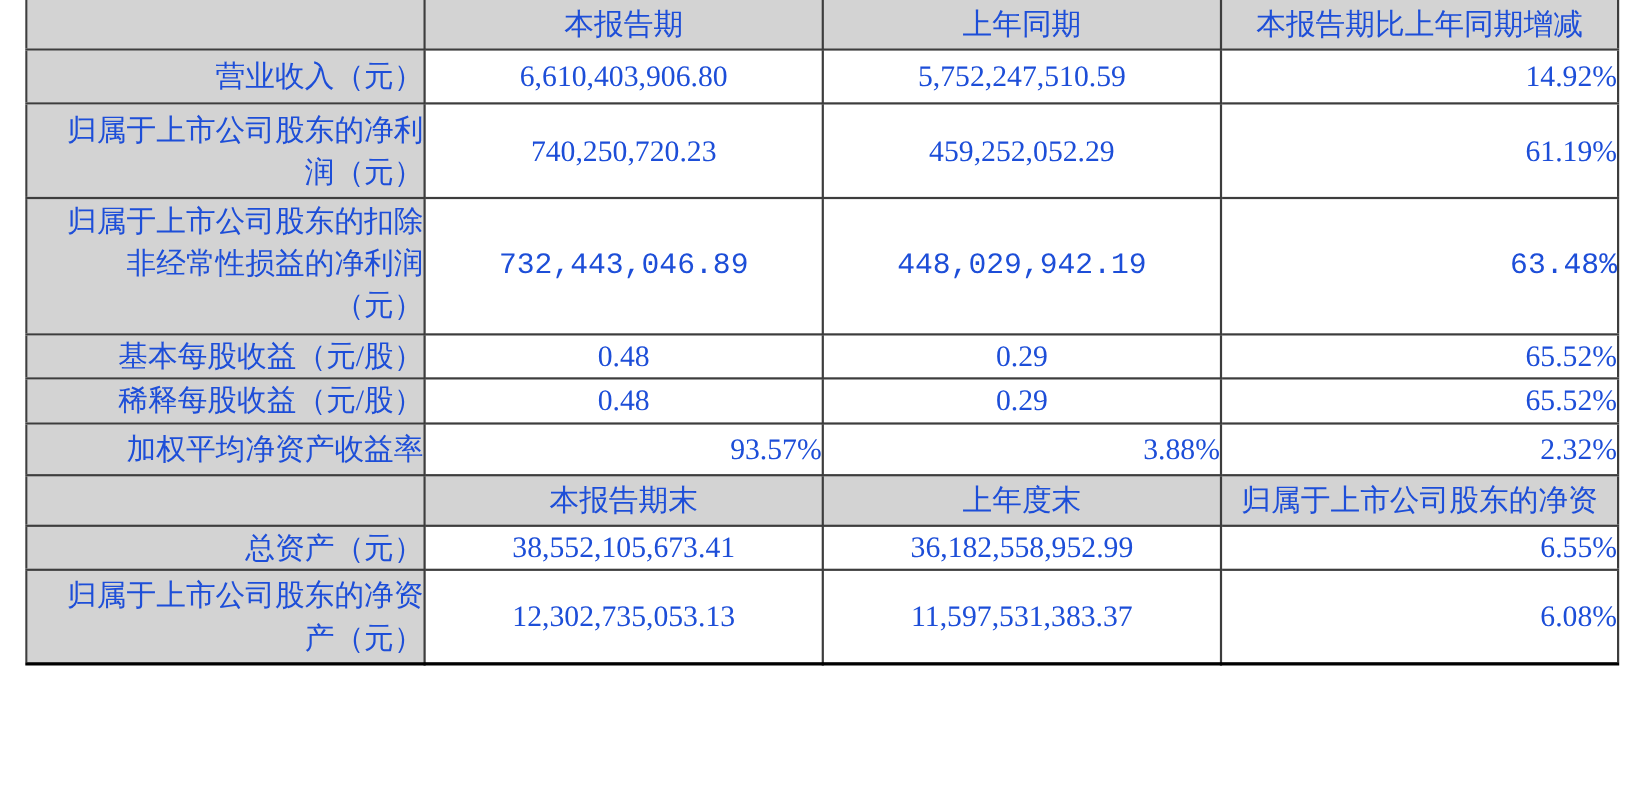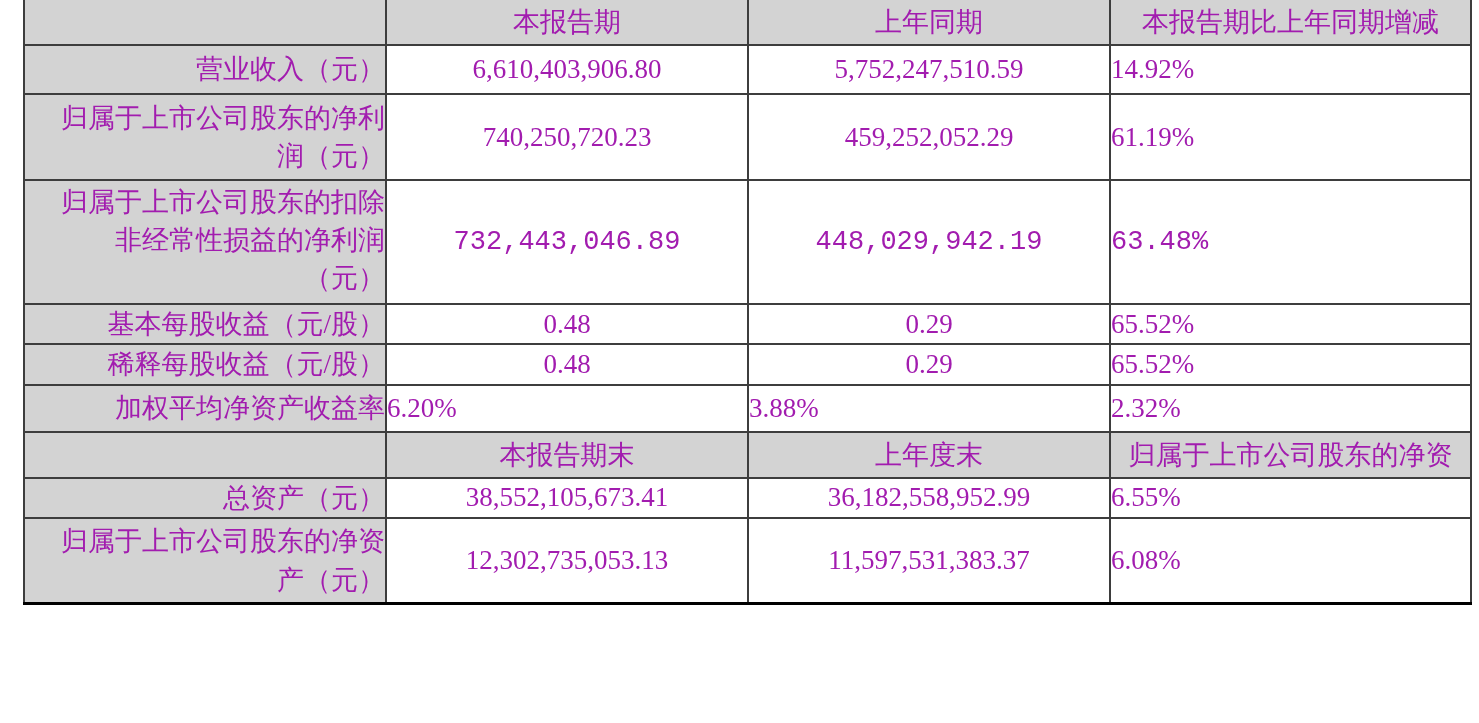--- a/index.html
+++ b/index.html
@@ -24,7 +24,7 @@
     border-collapse: collapse;
     table-layout: fixed;
     font-size: 27px;
-    color: #a21caf;
+    color: #1d4ed8;
     border-left: 2px solid #3d3d3d;
     border-right: 2px solid #3d3d3d;
     border-bottom: 3px solid #000000;

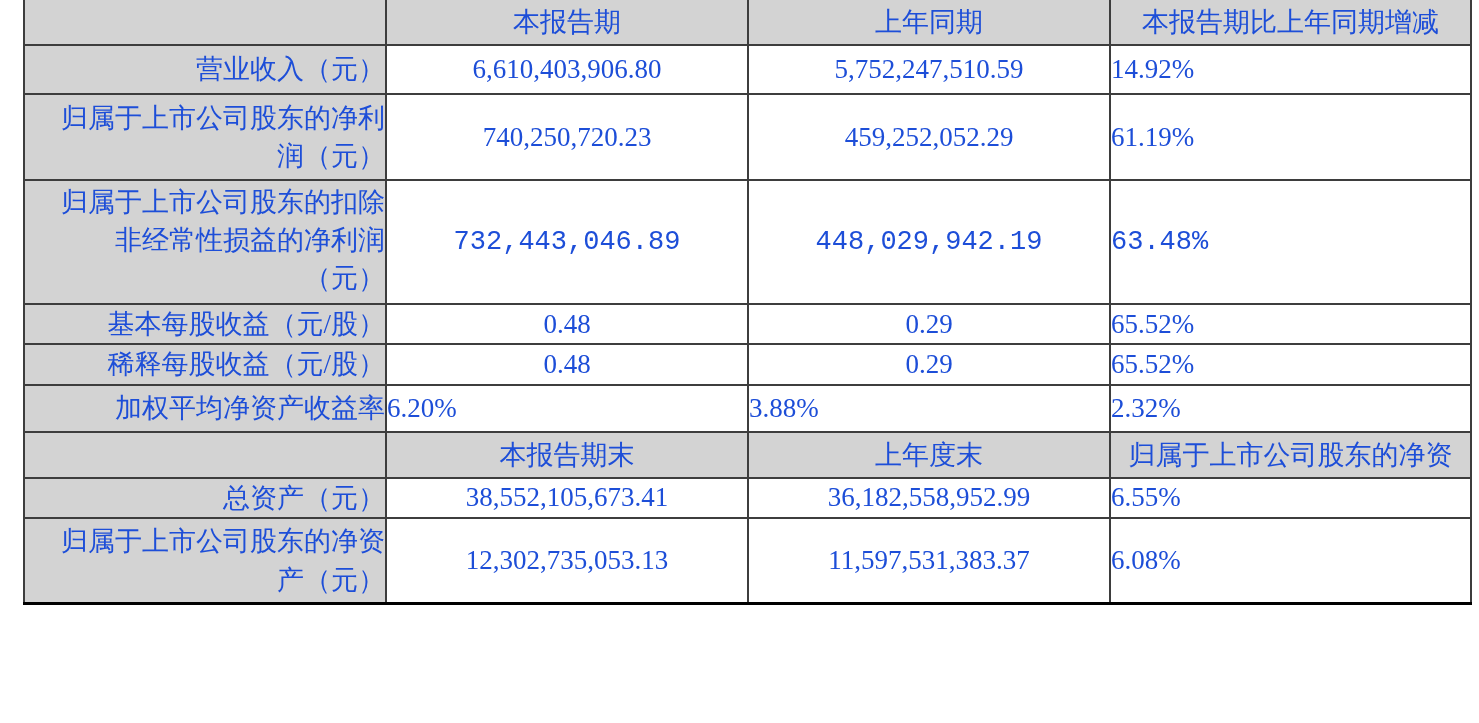--- a/index.html
+++ b/index.html
@@ -59,6 +59,7 @@
     margin-top: 42px;
   }
   td.pct {
+    text-align: right;
     padding-right: 14px;
     background: #ffffff;
   }

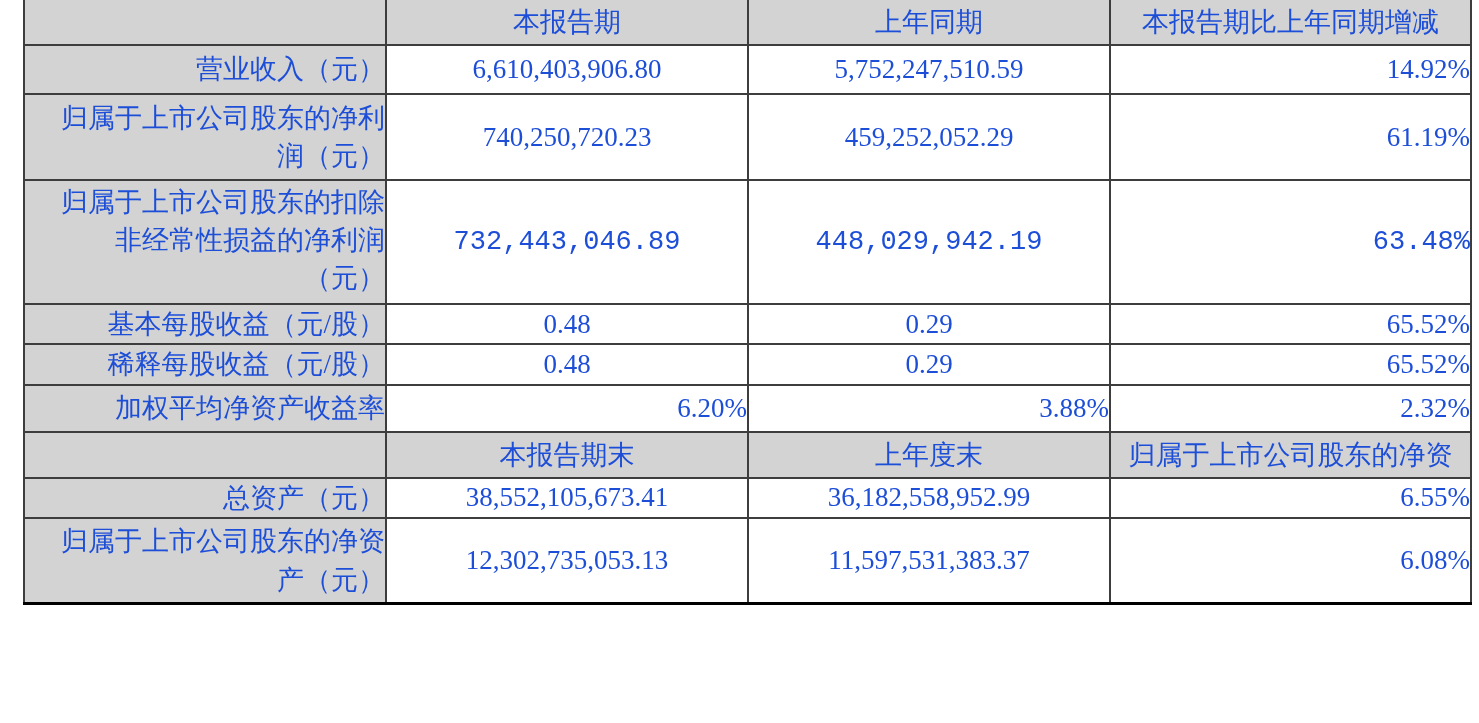--- a/index.html
+++ b/index.html
@@ -134,7 +134,7 @@
 
     <tr class="rh-47">
       <td class="lbl">加权平均净资产收益率</td>
-      <td class="pct">6.20%</td>
+      <td class="pct">93.57%</td>
       <td class="pct">3.88%</td>
       <td class="pct">2.32%</td>
     </tr>

